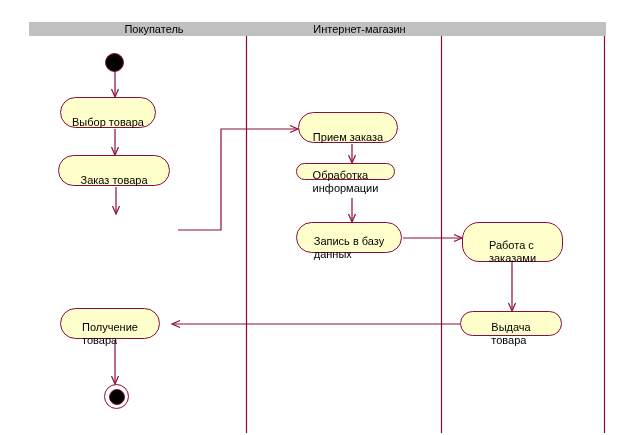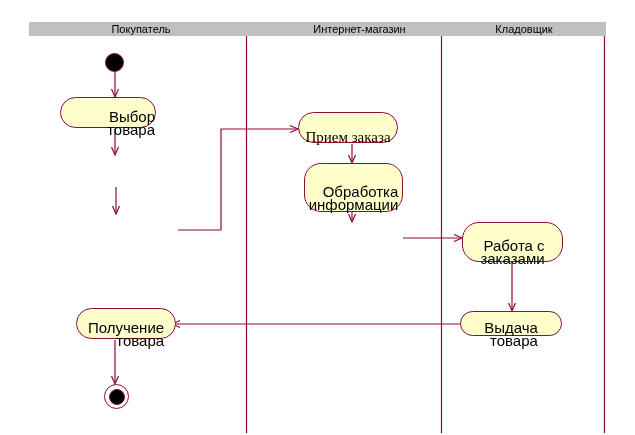--- a/index.html
+++ b/index.html
@@ -19,7 +19,7 @@
     background:var(--color-header_bg);display:flex;}
   .lane-title{position:absolute;top:0;height:14px;line-height:14px;text-align:center;
     font-size:11px;color:var(--color-text);white-space:nowrap;}
-  .lane-title.l1{left:0;width:218px;padding-left:6px;}
+  .lane-title.l1{left:13px;width:218px;padding-left:6px;}
   .lane-title.l2{left:233px;width:195px;}
   .lane-title.l3{left:413px;width:164px;}
 

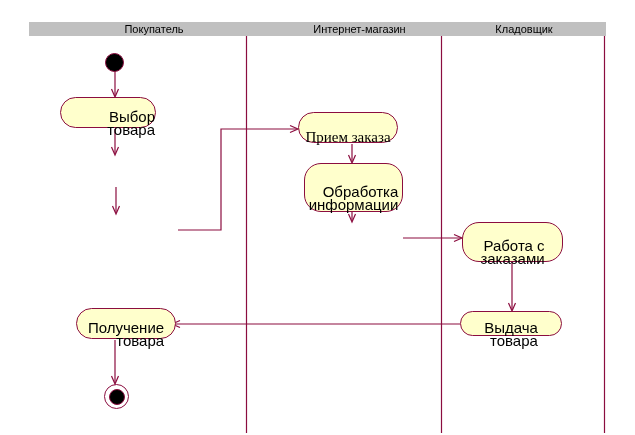--- a/index.html
+++ b/index.html
@@ -61,7 +61,6 @@
   <div class="lane-header-bar">
     <div class="lane-title l1">Покупатель</div>
     <div class="lane-title l2">Интернет-магазин</div>
-    <div class="lane-title l3">Кладовщик</div>
   </div>
 
   <svg class="wires" viewBox="0 0 635 435">

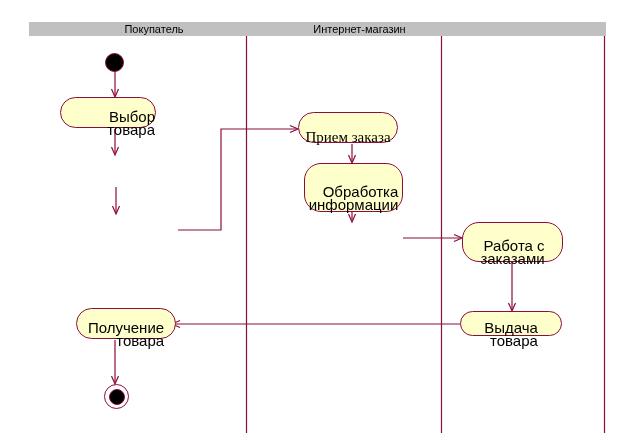--- a/index.html
+++ b/index.html
@@ -33,7 +33,7 @@
   .node{position:absolute;background:var(--color-node_fill);
     border:1.5px solid var(--color-accent);border-radius:17px;
     display:flex;align-items:center;justify-content:center;}
-  .node-label{font-size:15px;line-height:13px;text-align:right;white-space:pre-line;margin-top:20px;}
+  .node-label{font-size:11px;line-height:13px;text-align:left;white-space:pre-line;margin-top:20px;}
 
   .n-vybor{left:60px;top:97px;width:96px;height:31px;}
   .n-zakaz{left:58px;top:155px;width:112px;height:31px;}

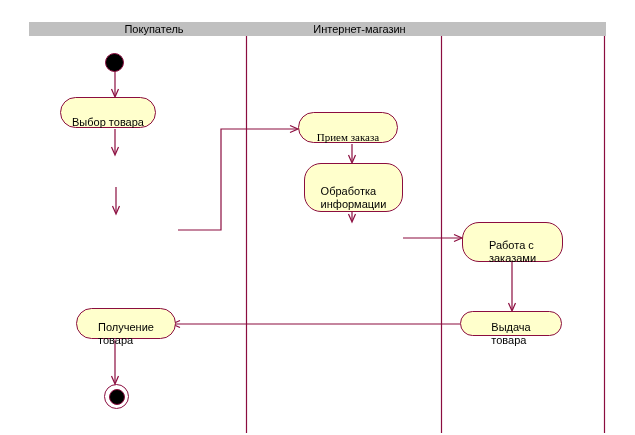--- a/index.html
+++ b/index.html
@@ -38,7 +38,7 @@
   .n-vybor{left:60px;top:97px;width:96px;height:31px;}
   .n-zakaz{left:58px;top:155px;width:112px;height:31px;}
   .n-oplata{left:58px;top:214px;width:120px;height:31px;}
-  .n-priem{left:298px;top:112px;width:100px;height:31px;font-family:Liberation Serif, serif;}
+  .n-priem{left:298px;top:112px;width:100px;height:31px;}
   .n-obrabotka{left:304px;top:163px;width:99px;height:49px;}
   .n-zapis{left:296px;top:222px;width:106px;height:31px;}
   .n-rabota{left:462px;top:222px;width:101px;height:40px;}

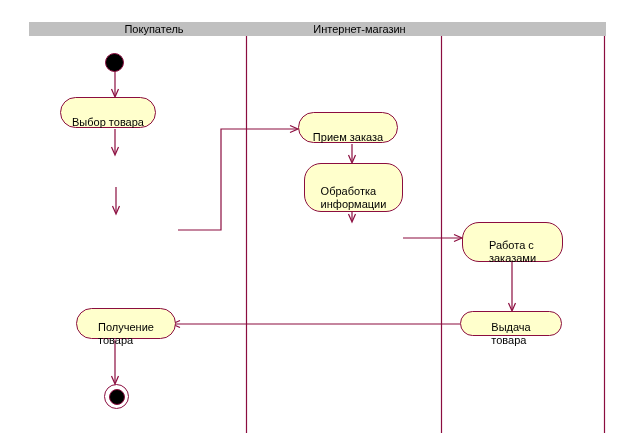--- a/index.html
+++ b/index.html
@@ -115,6 +115,9 @@
   <div class="node n-vybor">
     <span class="node-label">Выбор товара</span>
   </div>
+  <div class="node n-zakaz">
+    <span class="node-label">Заказ товара</span>
+  </div>
   <div class="node n-priem">
     <span class="node-label">Прием заказа</span>
   </div>

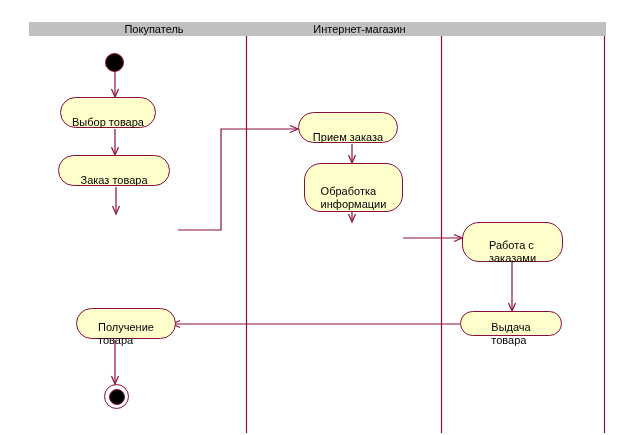--- a/index.html
+++ b/index.html
@@ -39,7 +39,7 @@
   .n-zakaz{left:58px;top:155px;width:112px;height:31px;}
   .n-oplata{left:58px;top:214px;width:120px;height:31px;}
   .n-priem{left:298px;top:112px;width:100px;height:31px;}
-  .n-obrabotka{left:304px;top:163px;width:99px;height:49px;}
+  .n-obrabotka{left:296px;top:163px;width:99px;height:17px;}
   .n-zapis{left:296px;top:222px;width:106px;height:31px;}
   .n-rabota{left:462px;top:222px;width:101px;height:40px;}
   .n-vydacha{left:460px;top:311px;width:102px;height:25px;}

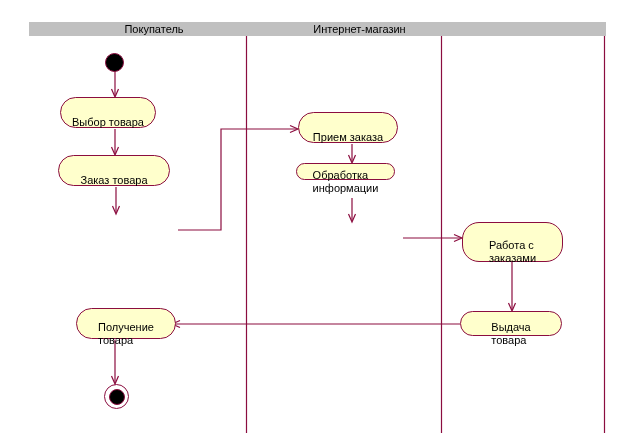--- a/index.html
+++ b/index.html
@@ -125,6 +125,10 @@
     <span class="node-label">Обработка
 информации</span>
   </div>
+  <div class="node n-zapis">
+    <span class="node-label">Запись в базу
+данных</span>
+  </div>
   <div class="node n-rabota">
     <span class="node-label">Работа с
 заказами</span>

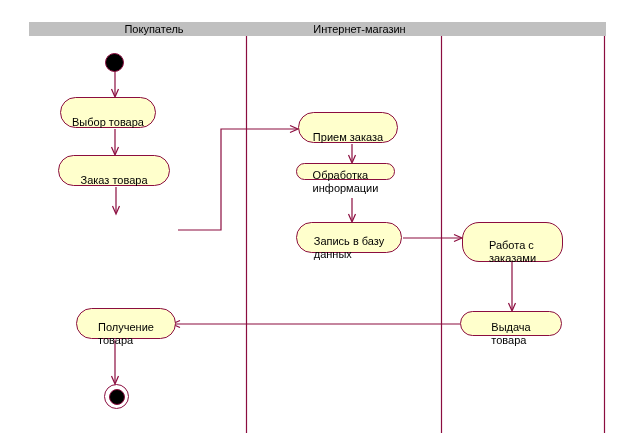--- a/index.html
+++ b/index.html
@@ -43,7 +43,7 @@
   .n-zapis{left:296px;top:222px;width:106px;height:31px;}
   .n-rabota{left:462px;top:222px;width:101px;height:40px;}
   .n-vydacha{left:460px;top:311px;width:102px;height:25px;}
-  .n-poluchenie{left:76px;top:308px;width:100px;height:31px;}
+  .n-poluchenie{left:60px;top:308px;width:100px;height:31px;}
 
   
   .start-node{position:absolute;left:105px;top:53px;width:19px;height:19px;border-radius:50%;

